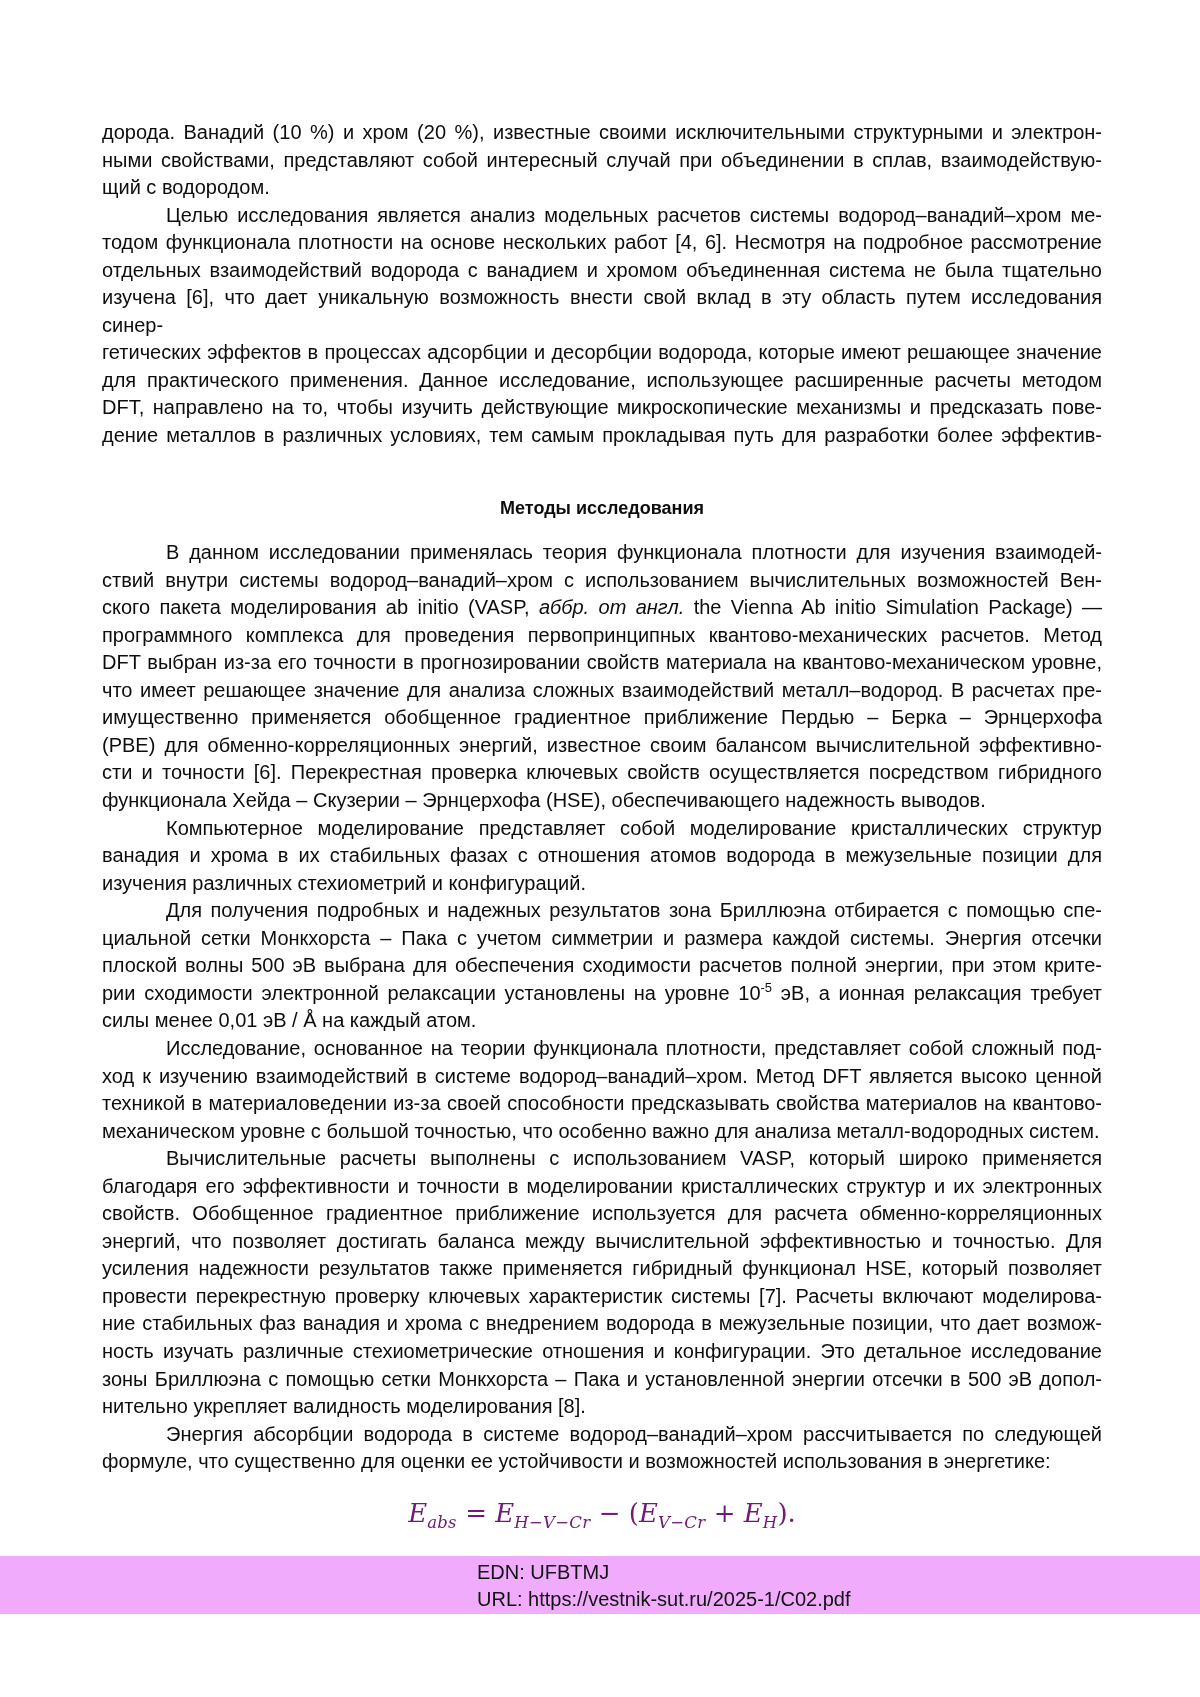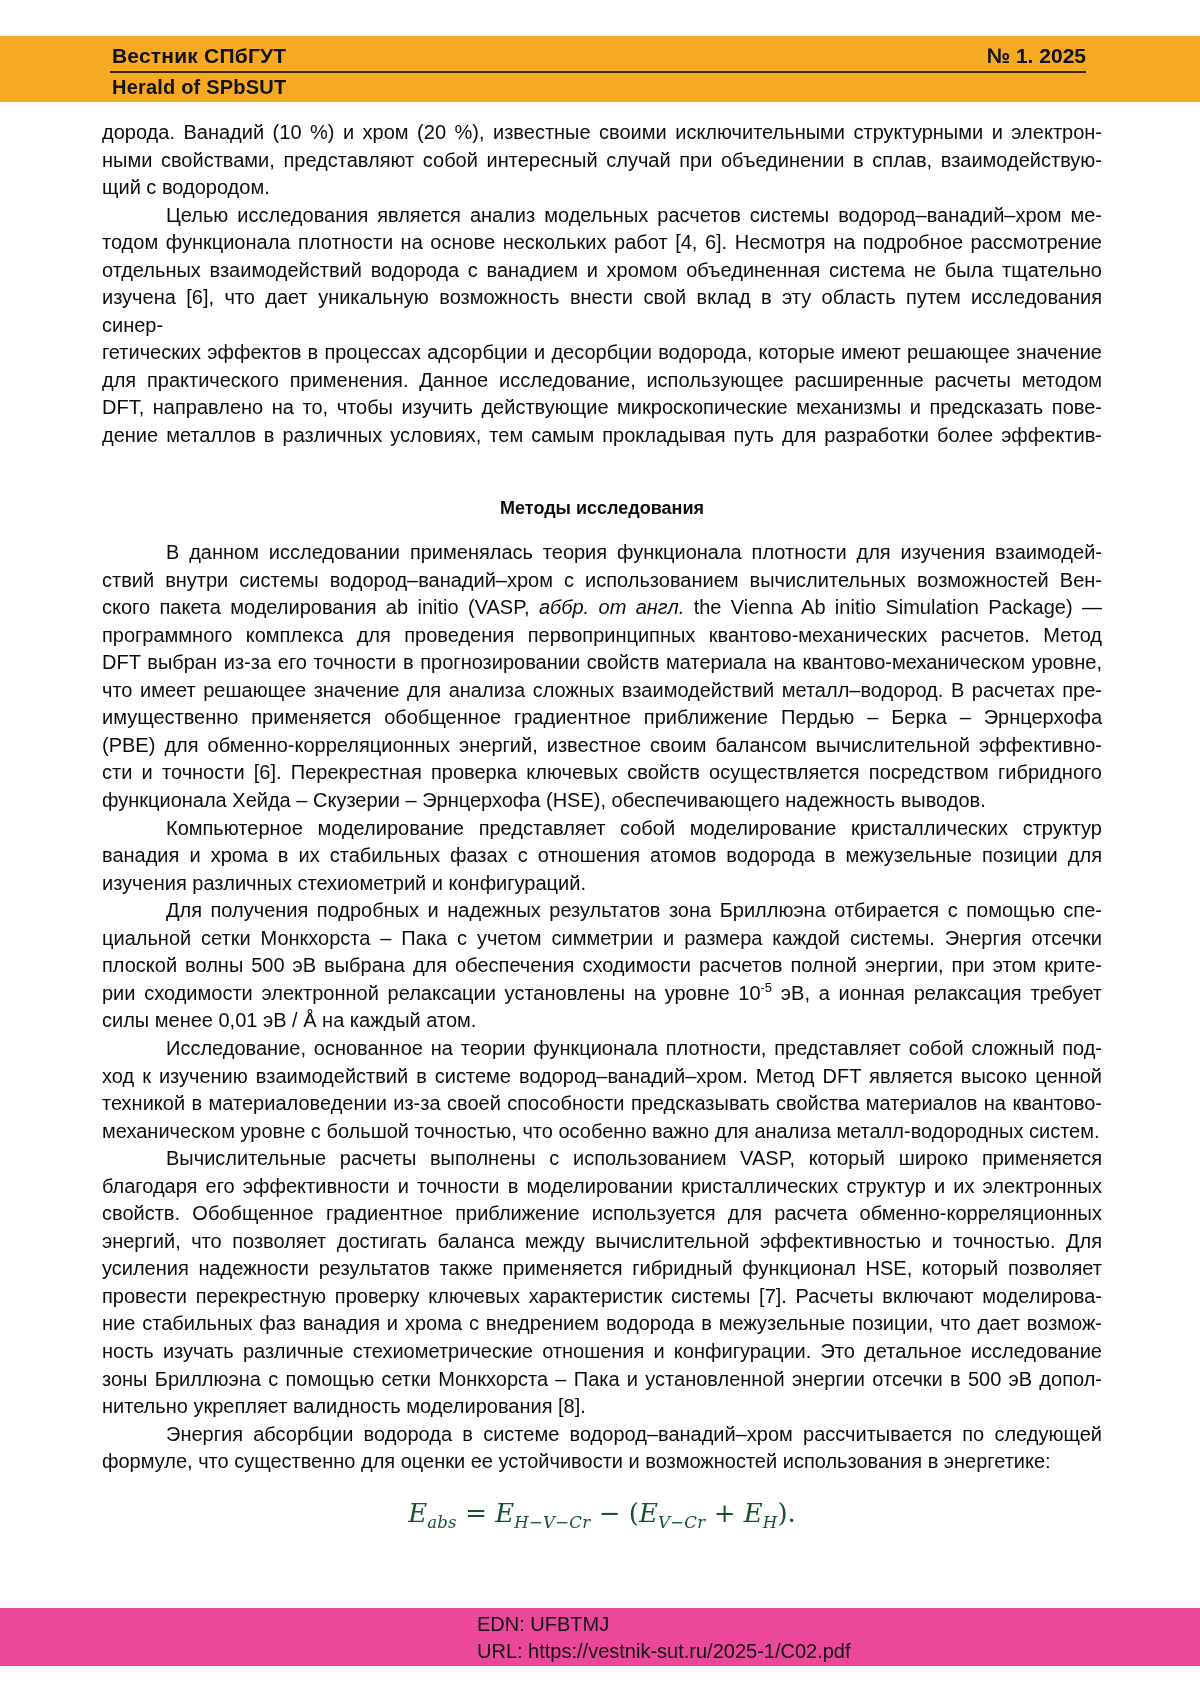--- a/index.html
+++ b/index.html
@@ -36,14 +36,6 @@
 
 <div class="page">
 
-  <div class="hbar">
-    <div class="hbar-inner">
-      <div class="journal-ru">Вестник СПбГУТ</div>
-      <div class="issue">№ 1. 2025</div>
-      <div class="hrule"></div>
-      <div class="journal-en">Herald of SPbSUT</div>
-    </div>
-  </div>
 
   <div class="content">
 

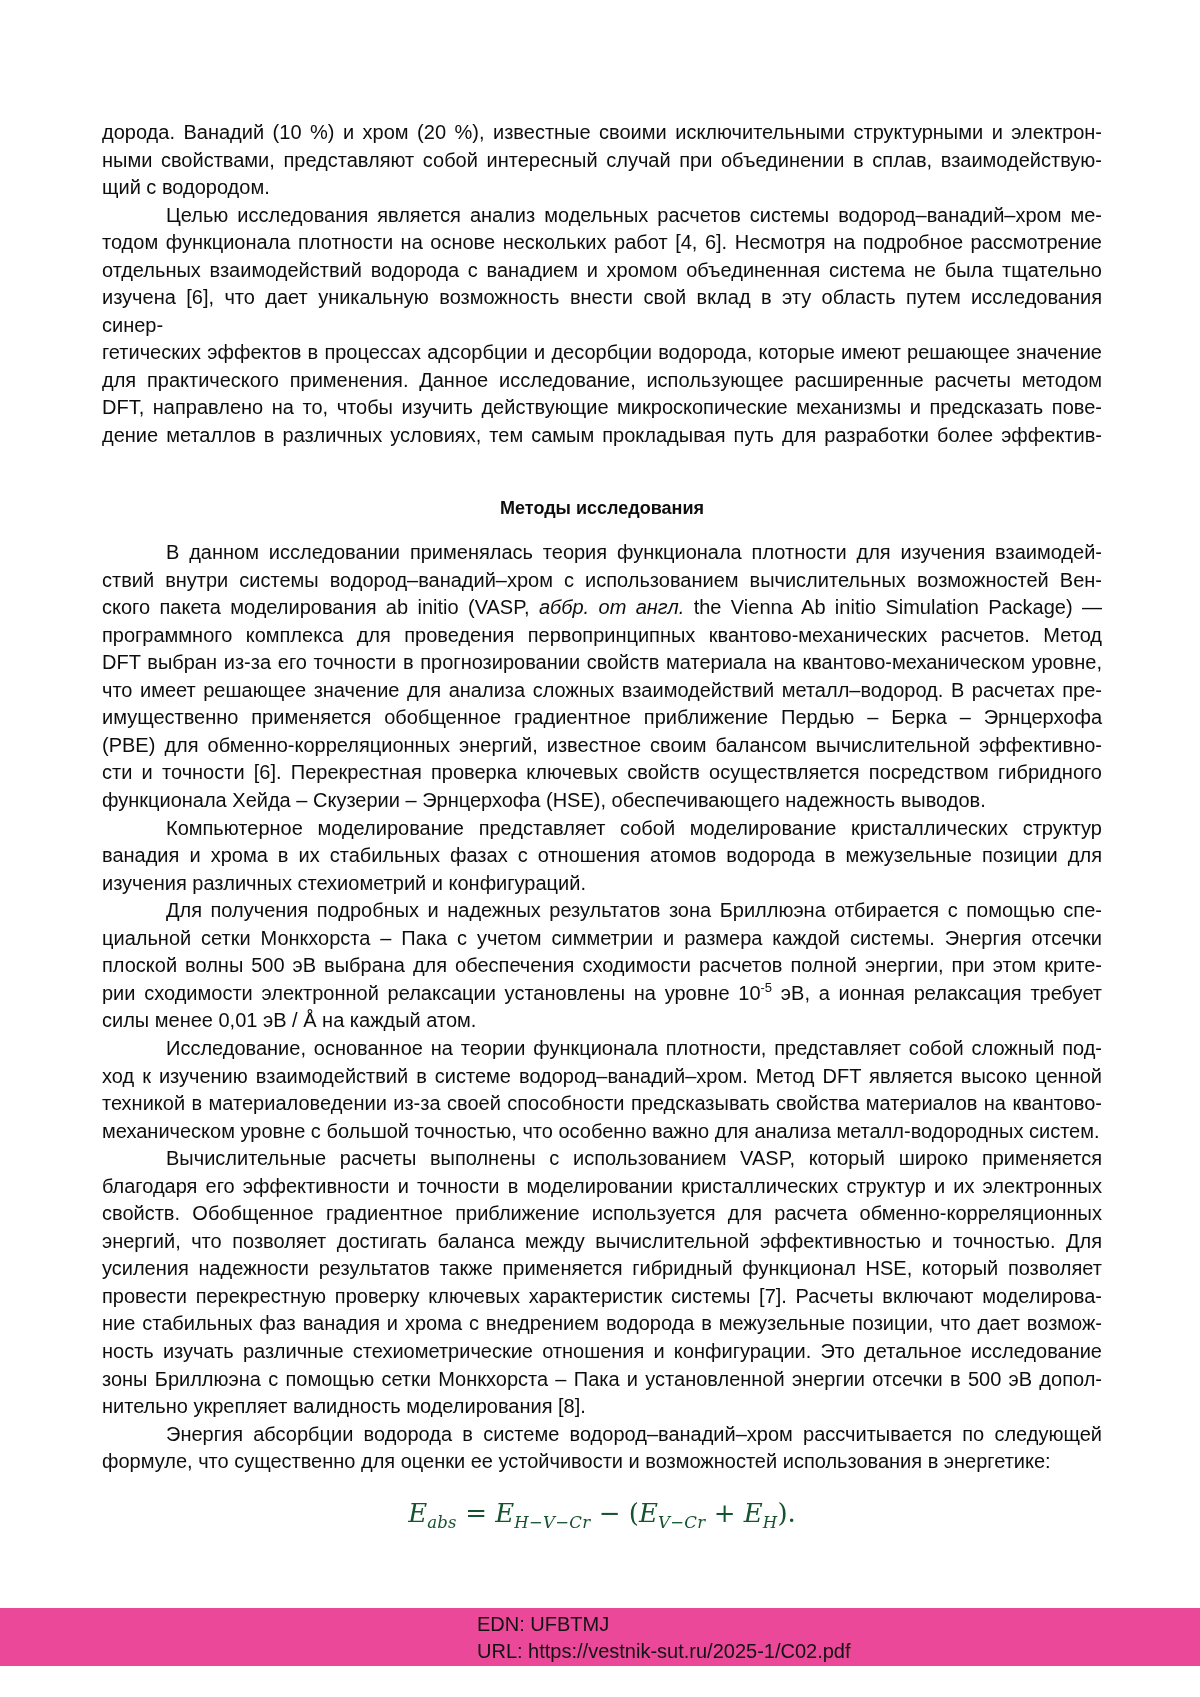--- a/index.html
+++ b/index.html
@@ -27,7 +27,7 @@
   .ln sup{font-size:13px;line-height:0;}
   
   .formula{margin-top:24px;text-align:center;font-family:"DejaVu Serif",serif;
-           font-style:italic;font-size:26px;color:#14532d;}
+           font-style:italic;font-size:26px;color:#701a75;}
   .formula sub{font-size:16.5px;line-height:0;letter-spacing:.3px;}
   .fop{font-style:normal;}
 </style>

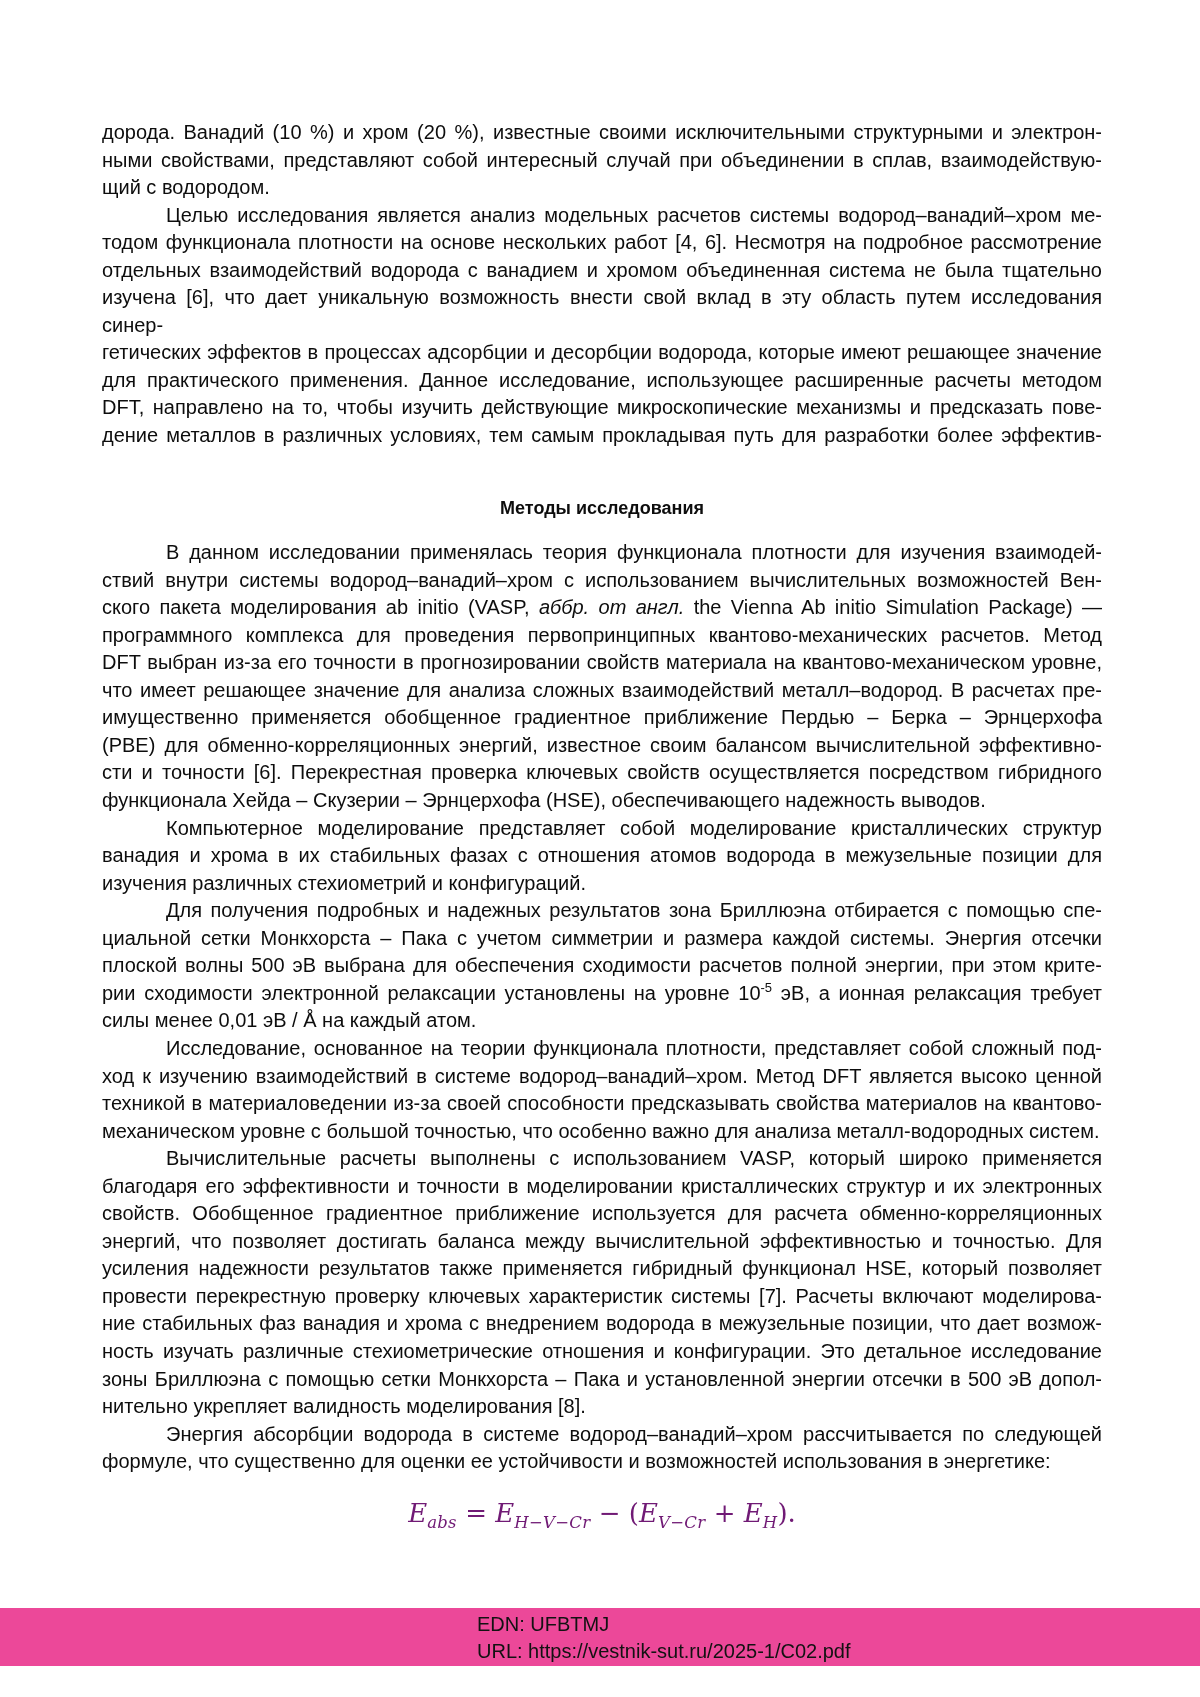--- a/index.html
+++ b/index.html
@@ -12,7 +12,7 @@
   .journal-en{position:absolute;left:0;top:40px;font-size:20px;font-weight:bold;letter-spacing:.2px;}
   .issue{position:absolute;right:0;top:8px;font-size:21px;font-weight:bold;}
   .hrule{position:absolute;left:-2px;right:0;top:35px;height:2px;background:#3a2c08;}
-  .fbar{position:absolute;left:0;top:1608px;width:100%;height:58px;background:#ec4899;}
+  .fbar{position:absolute;left:0;top:1556px;width:100%;height:58px;background:#f0abfc;}
   .fline1{position:absolute;left:477px;top:5px;font-size:20px;}
   .fline2{position:absolute;left:477px;top:32px;font-size:20px;}
   

